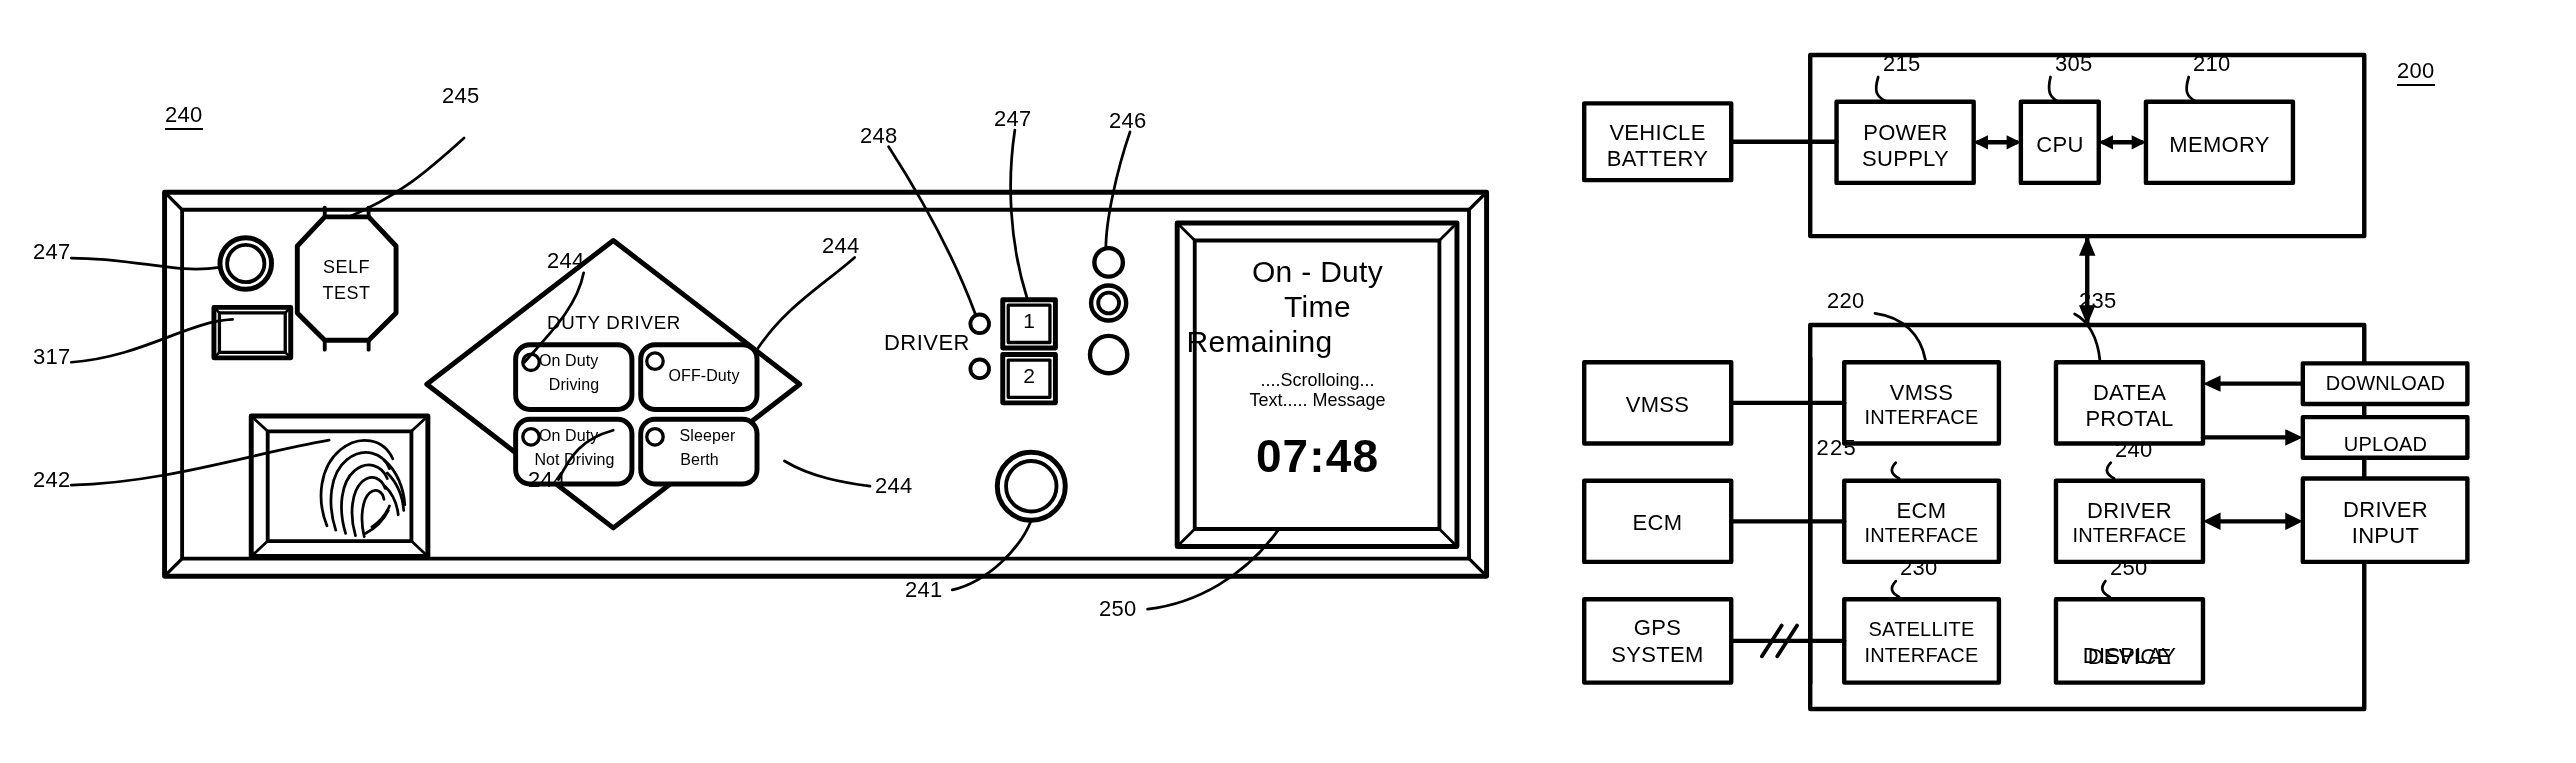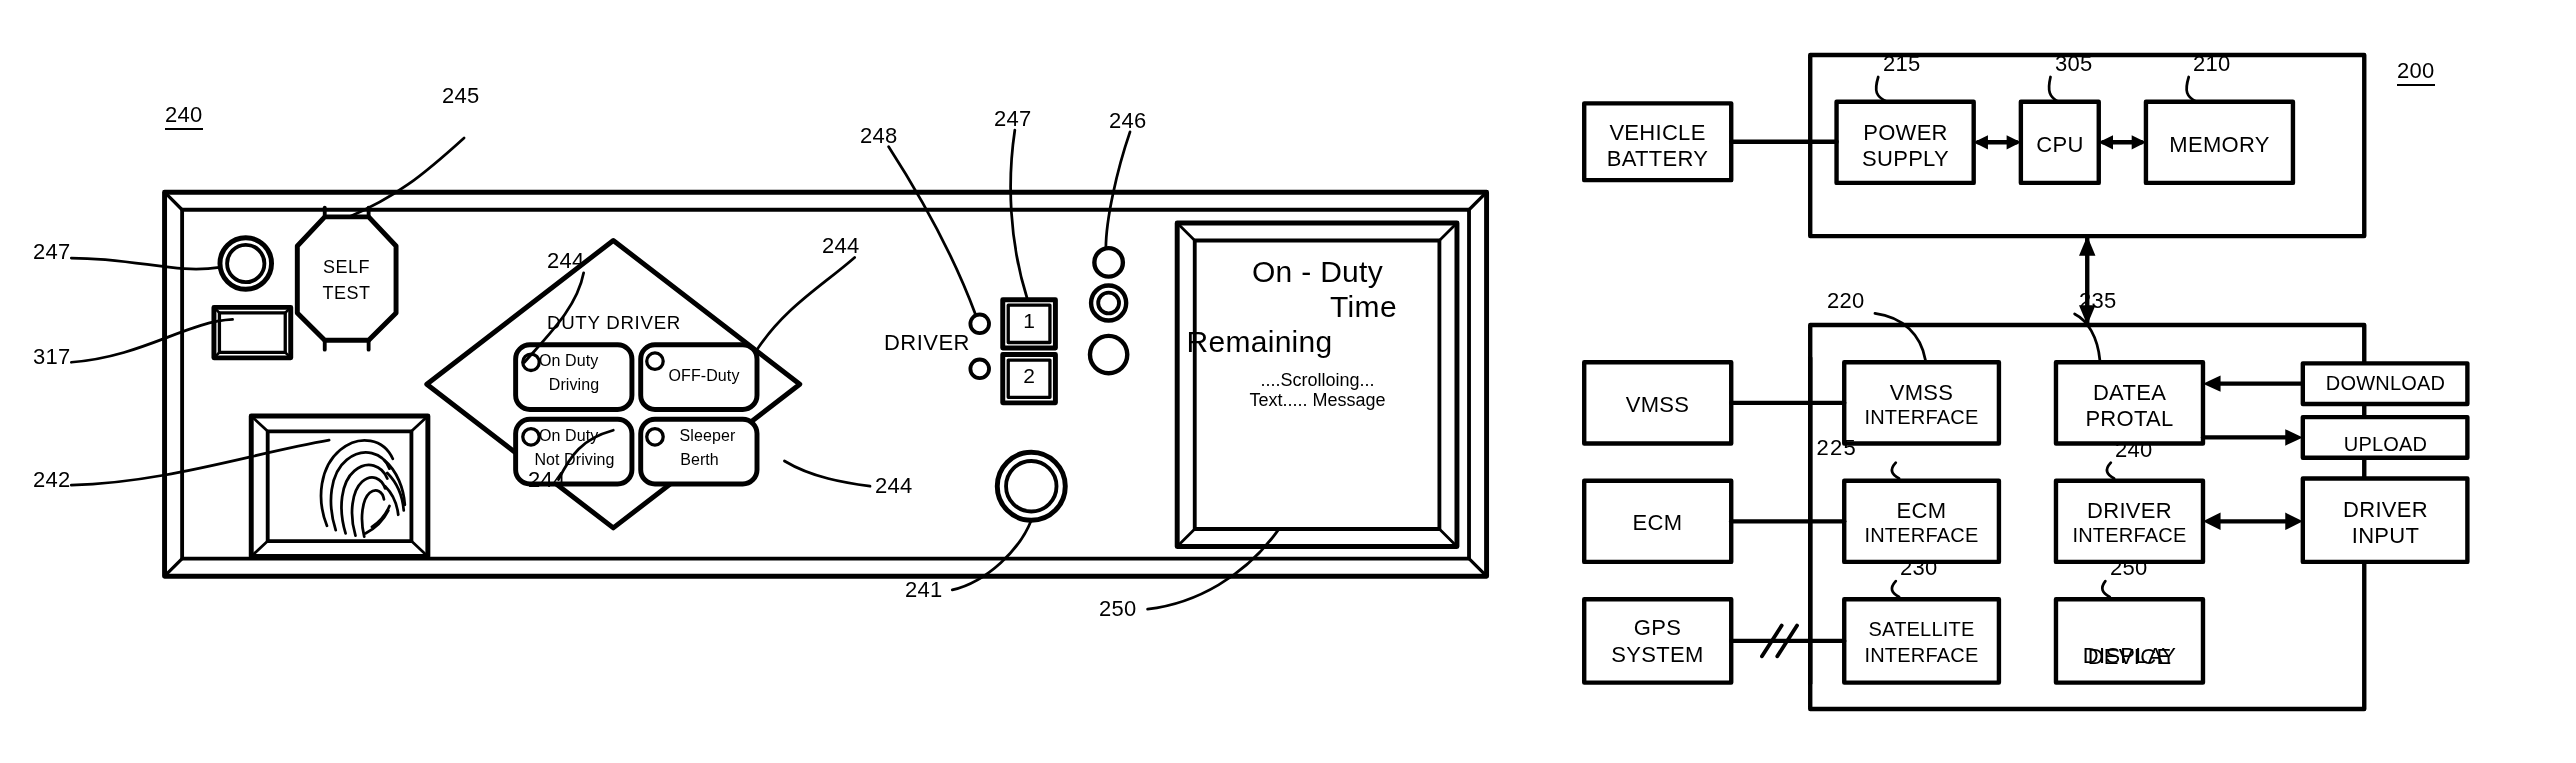--- a/index.html
+++ b/index.html
@@ -251,7 +251,7 @@
 <div class="t numlbl" style="left:1008px;top:365px;width:42px;">2</div>
 
 <div class="t lcd1" style="left:1195px;top:256px;width:245px;">On - Duty</div>
-<div class="t lcd1" style="left:1241px;top:291px;width:245px;text-align:center;">Time</div>
+<div class="t lcd1" style="left:1195px;top:291px;width:245px;text-align:center;">Time</div>
 <div class="t lcd1" style="left:1137px;top:326px;width:245px;">Remaining</div>
 <div class="t lcd2" style="left:1195px;top:371px;width:245px;">....Scrolloing...</div>
 <div class="t lcd2" style="left:1195px;top:391px;width:245px;">Text..... Message</div>

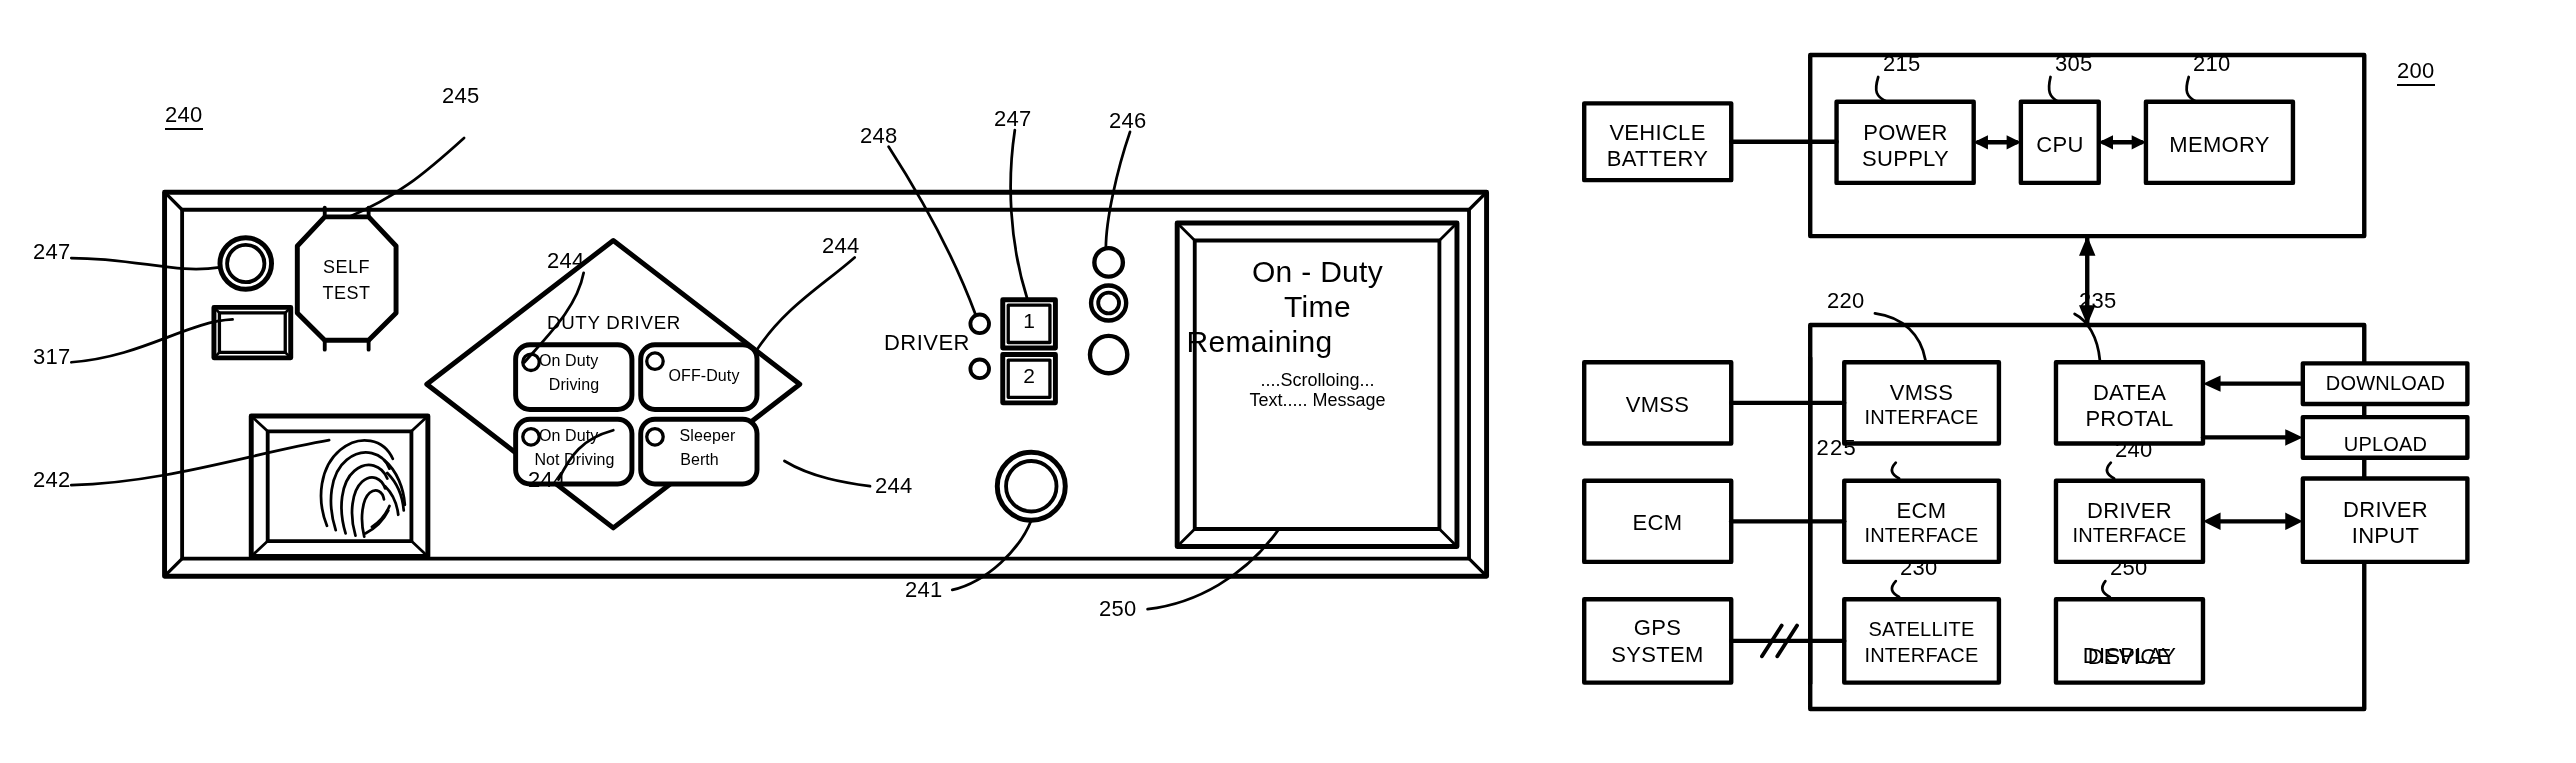--- a/index.html
+++ b/index.html
@@ -255,6 +255,7 @@
 <div class="t lcd1" style="left:1137px;top:326px;width:245px;">Remaining</div>
 <div class="t lcd2" style="left:1195px;top:371px;width:245px;">....Scrolloing...</div>
 <div class="t lcd2" style="left:1195px;top:391px;width:245px;">Text..... Message</div>
+<div class="t lcd3" style="left:1195px;top:433px;width:245px;">07:48</div>
 
 <div class="t ref-u" style="left:2397px;top:60px;">200</div>
 

